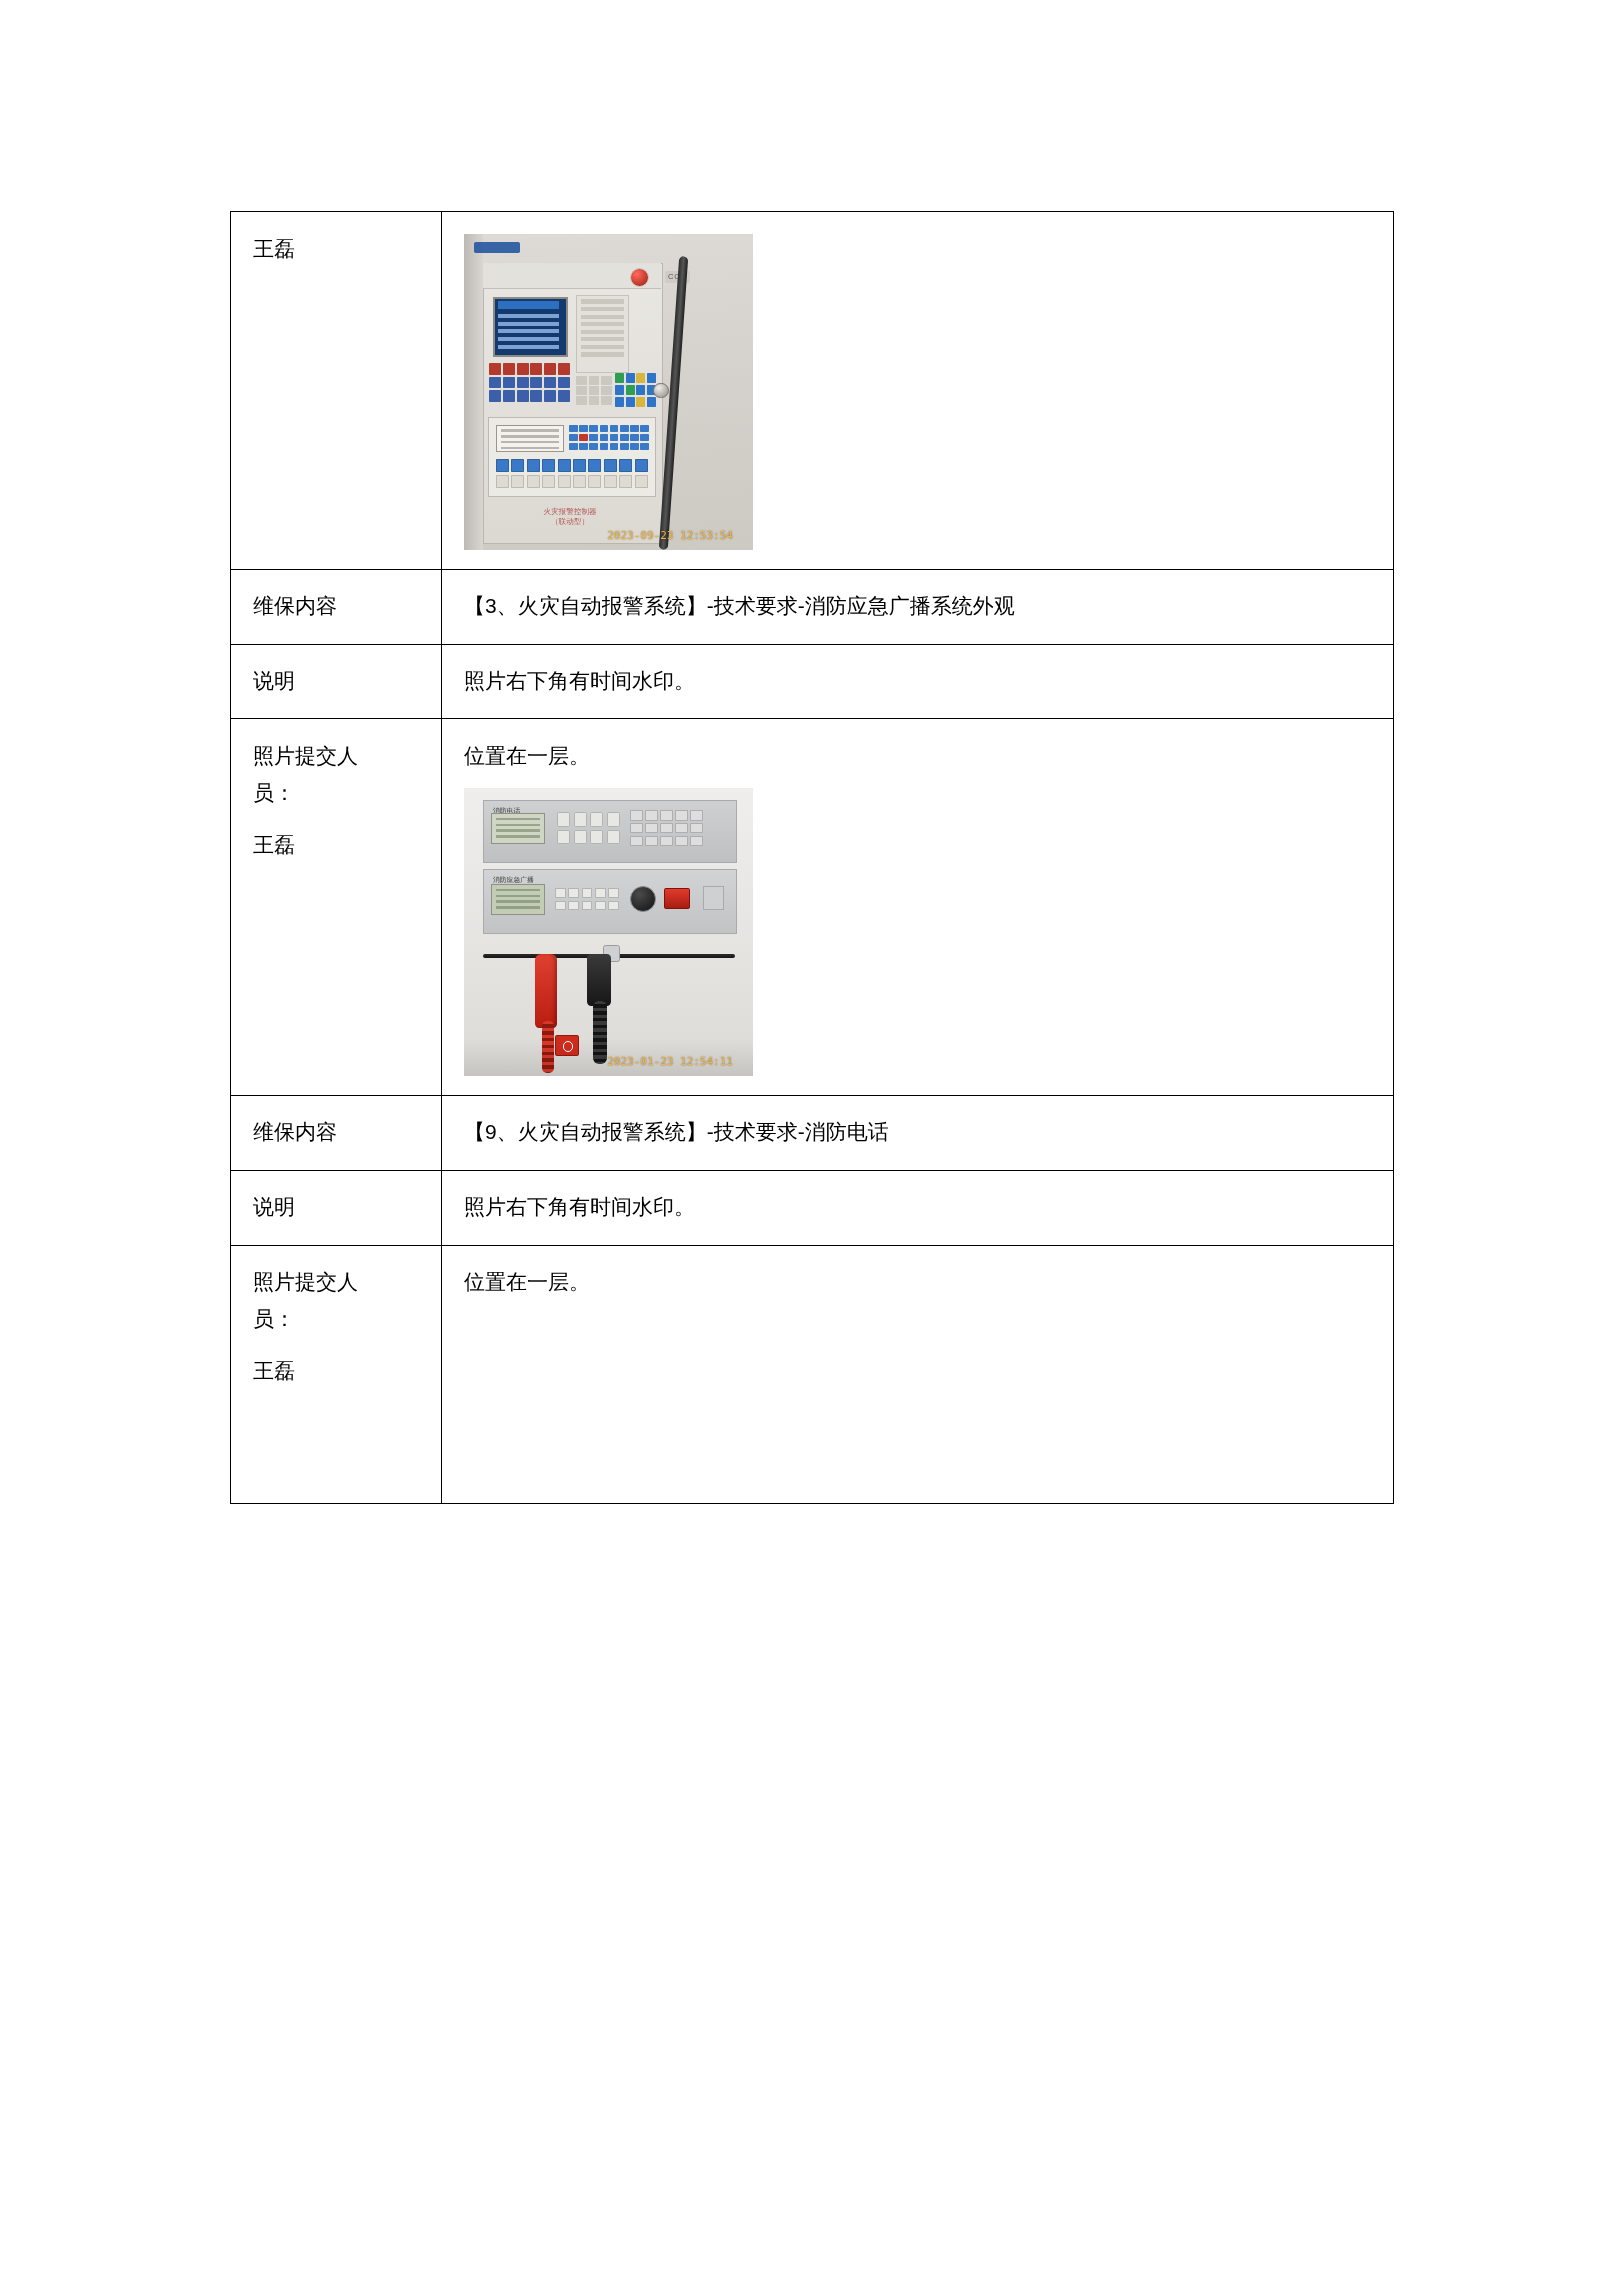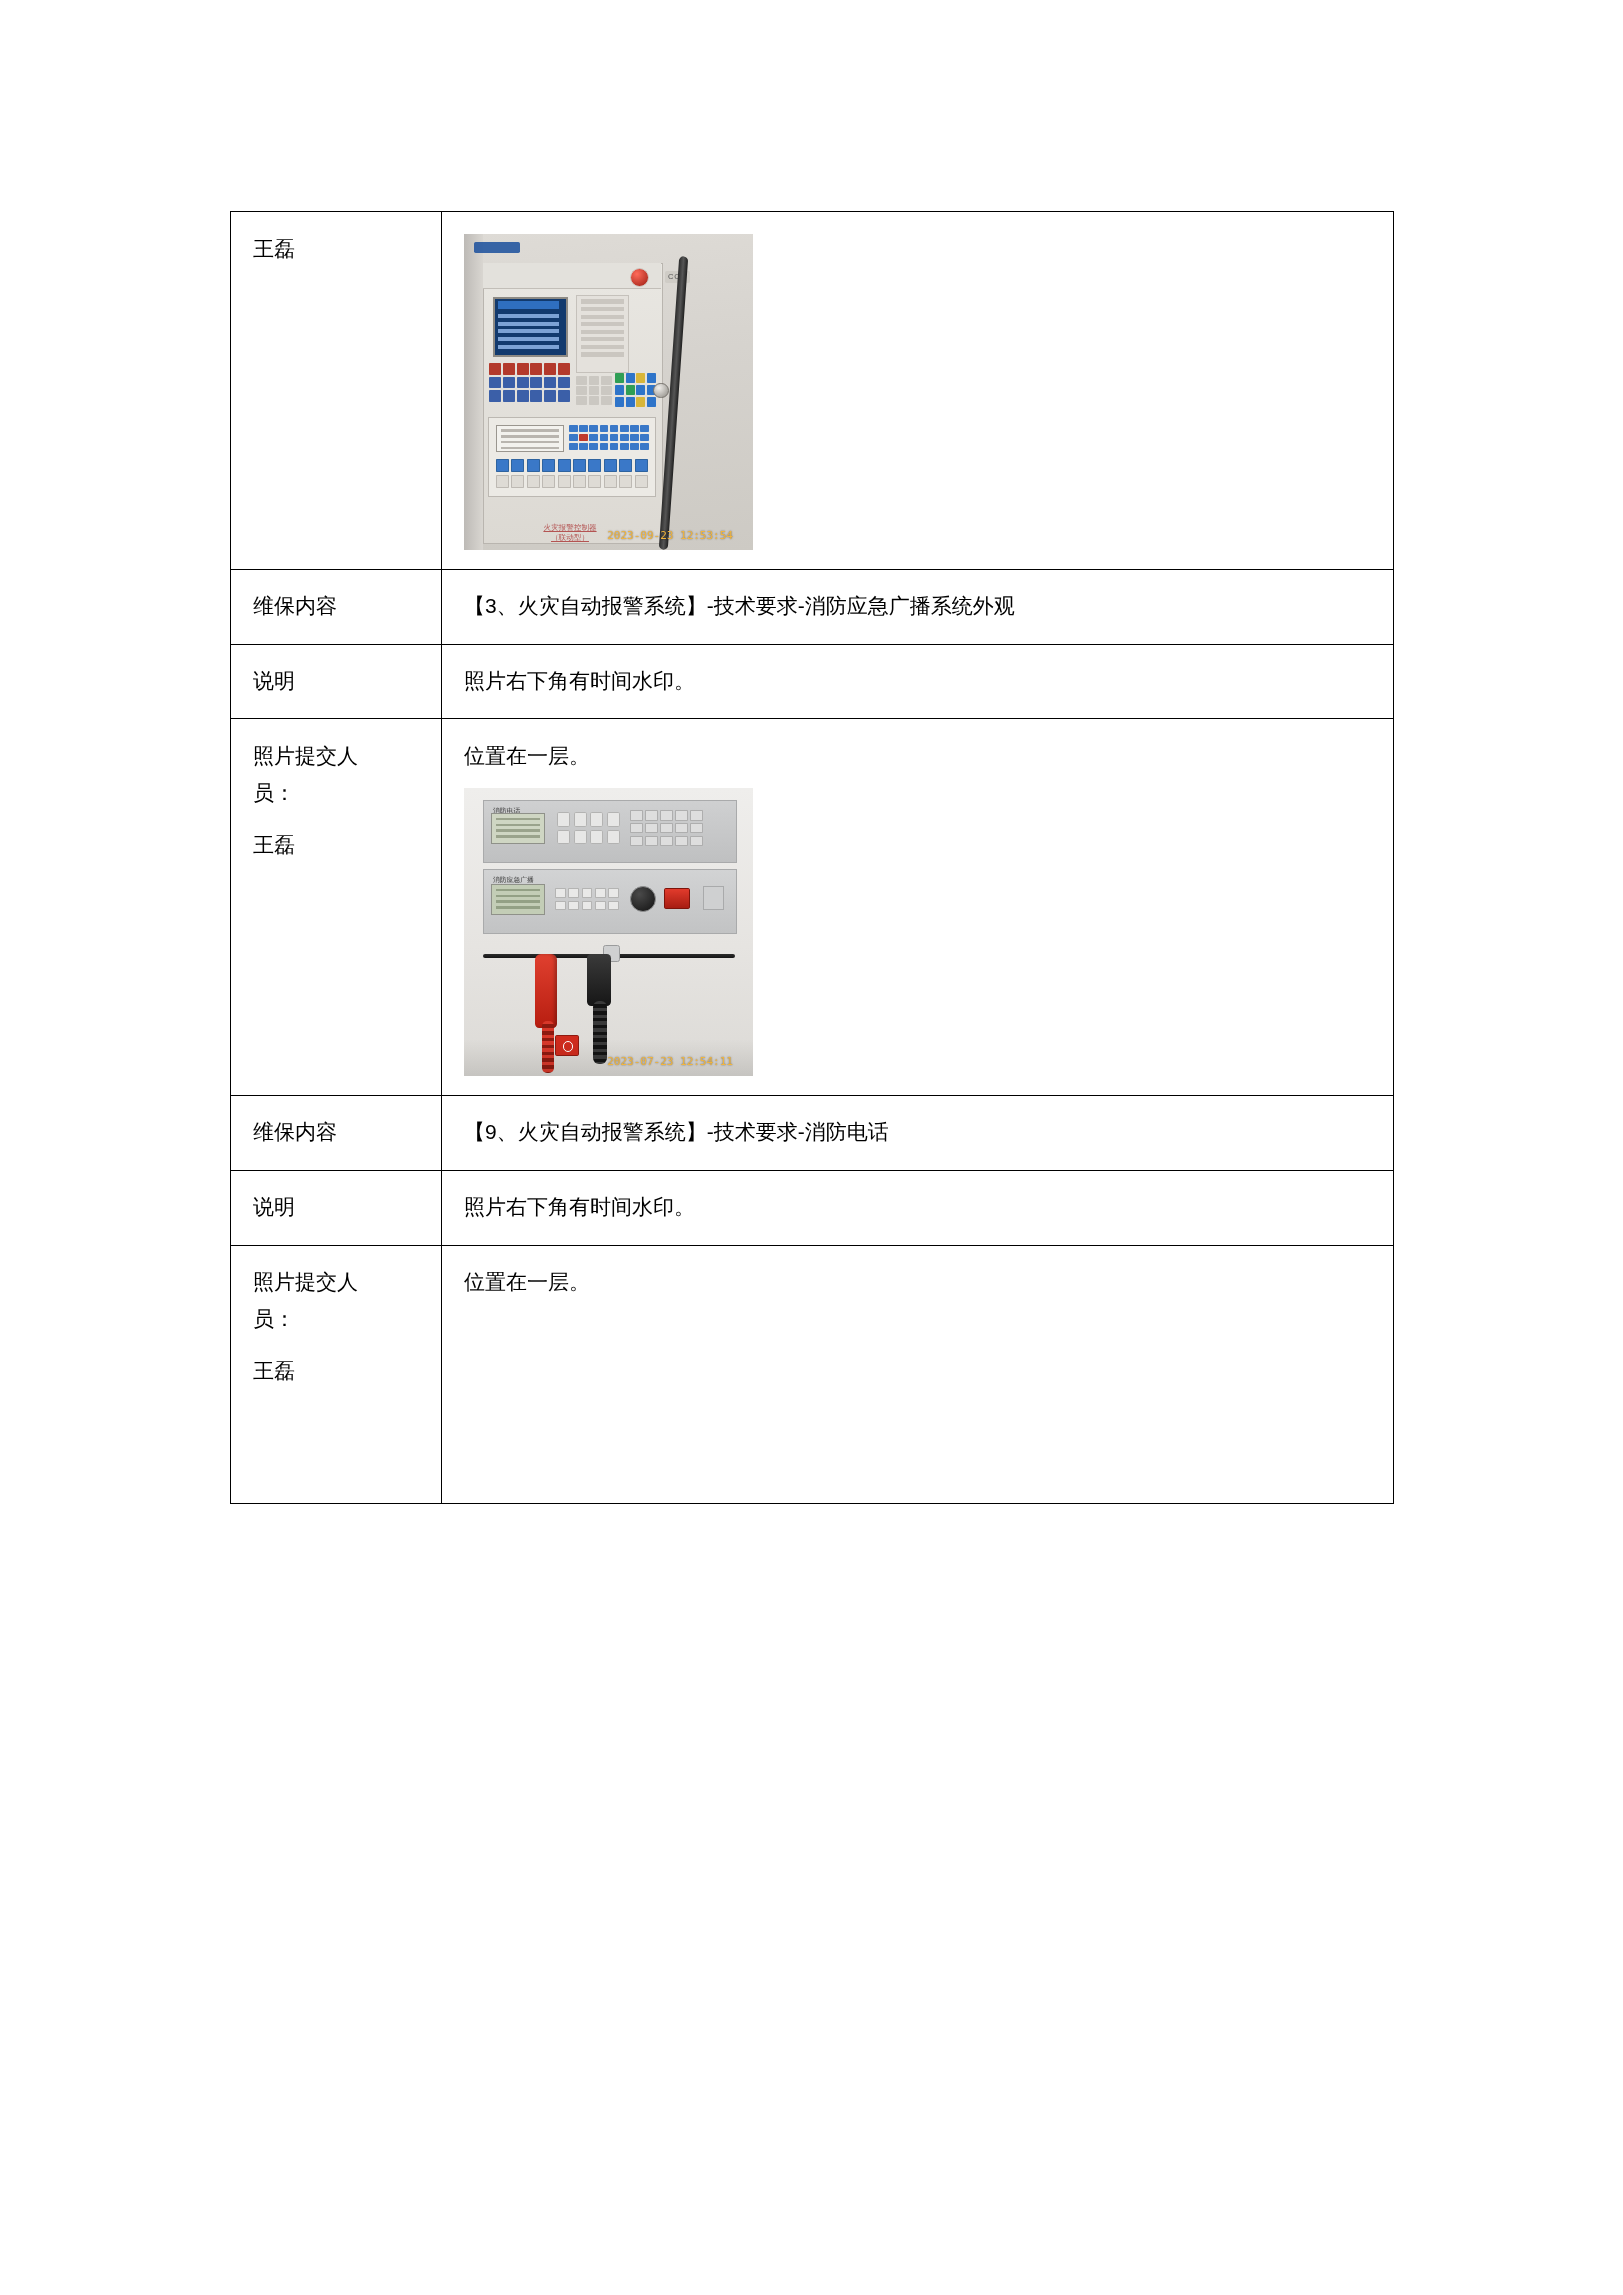--- a/index.html
+++ b/index.html
@@ -155,8 +155,8 @@
   .p1-lower-keys span { background:#dedbd5; border:0.8px solid #bdb9b3; border-radius:0.8px; }
   .p1-lower-keys span.b { background:#3a78c8; border-color:#2e639f; }
   .p1-bottom-text {
-    position: absolute; left: 34px; bottom: 8px; width: 144px; height: 18.6px;
-    color:#a33; font-size: 7.6px; text-align:center; line-height: 9.3px; opacity:.8;text-decoration:underline;
+    position: absolute; left: 34px; bottom: 24px; width: 144px; height: 18.6px;
+    color:#a33; font-size: 7.6px; text-align:center; line-height: 9.3px; opacity:.8;
   }
   .p1-cable {
     position: absolute; left: 200px; top: 22px; width: 20px; height: 294px;

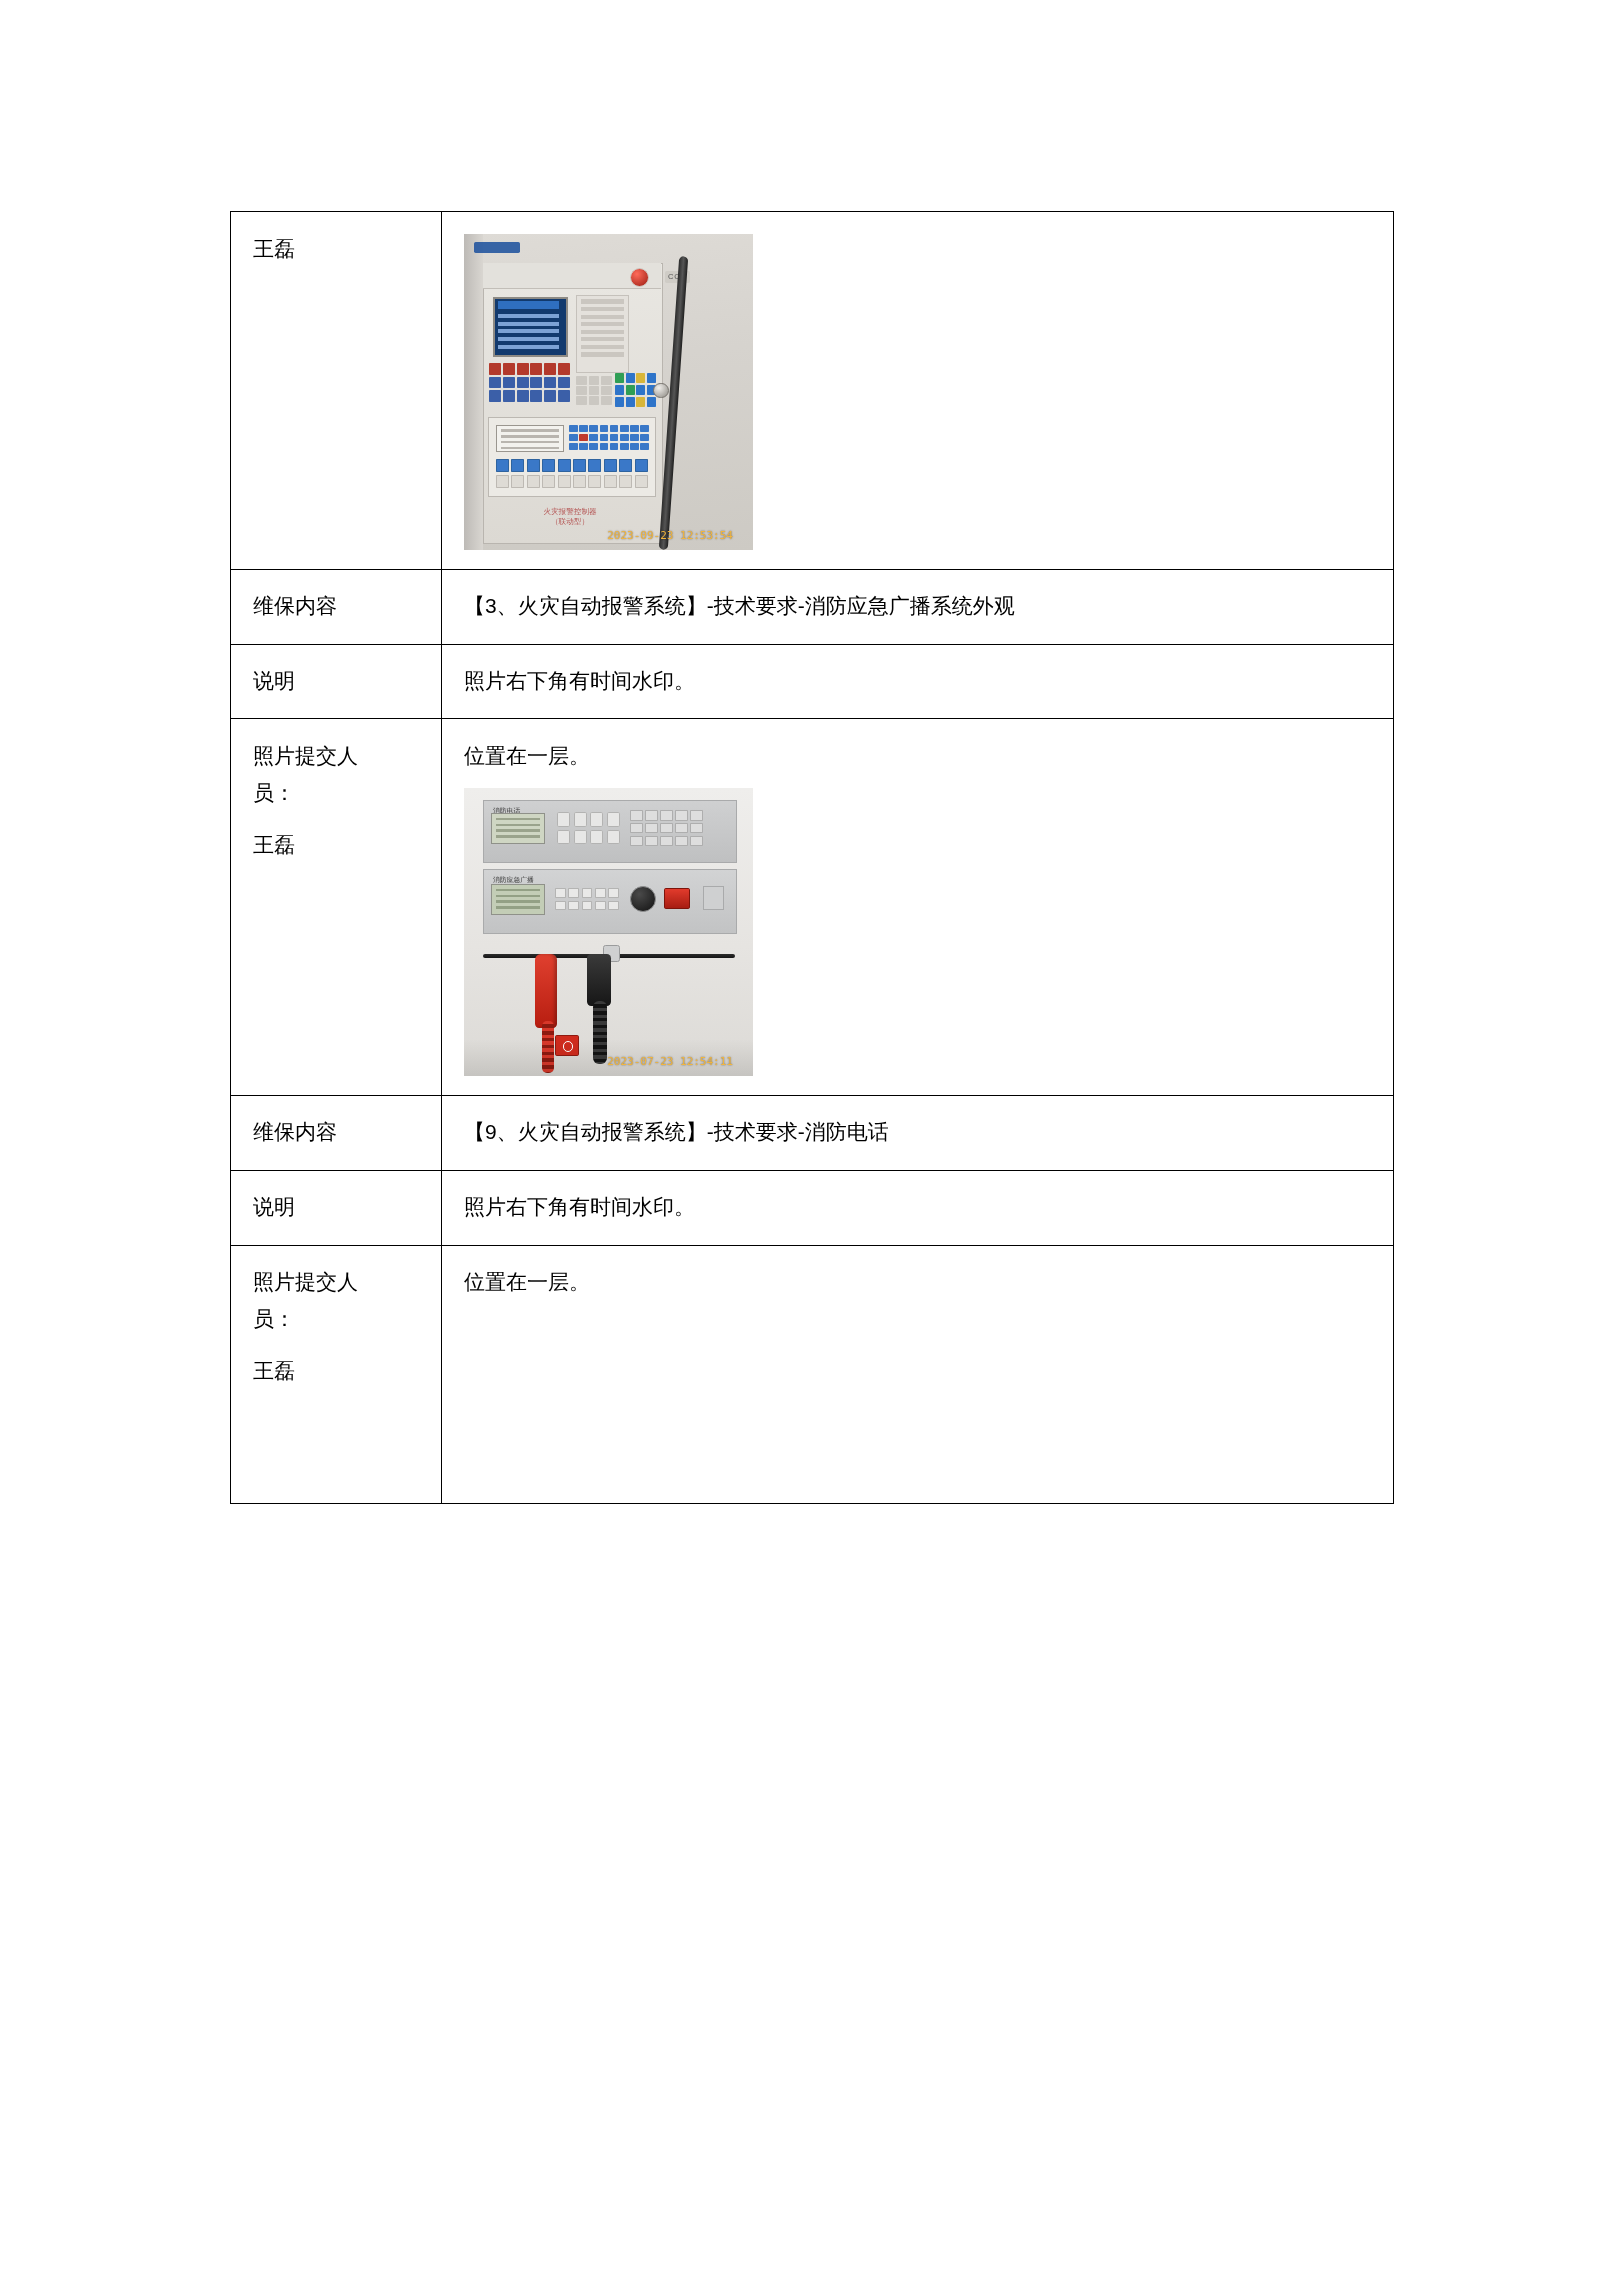--- a/index.html
+++ b/index.html
@@ -537,7 +537,7 @@
             <div class="p2-miccord"></div>
             <div class="p2-redbox"></div>
             <div class="p2-shadow"></div>
-            <div class="timestamp">2023-07-23 12:54:11</div>
+            <div class="timestamp">2023-01-23 12:54:11</div>
           </div>
         </td>
       </tr>

